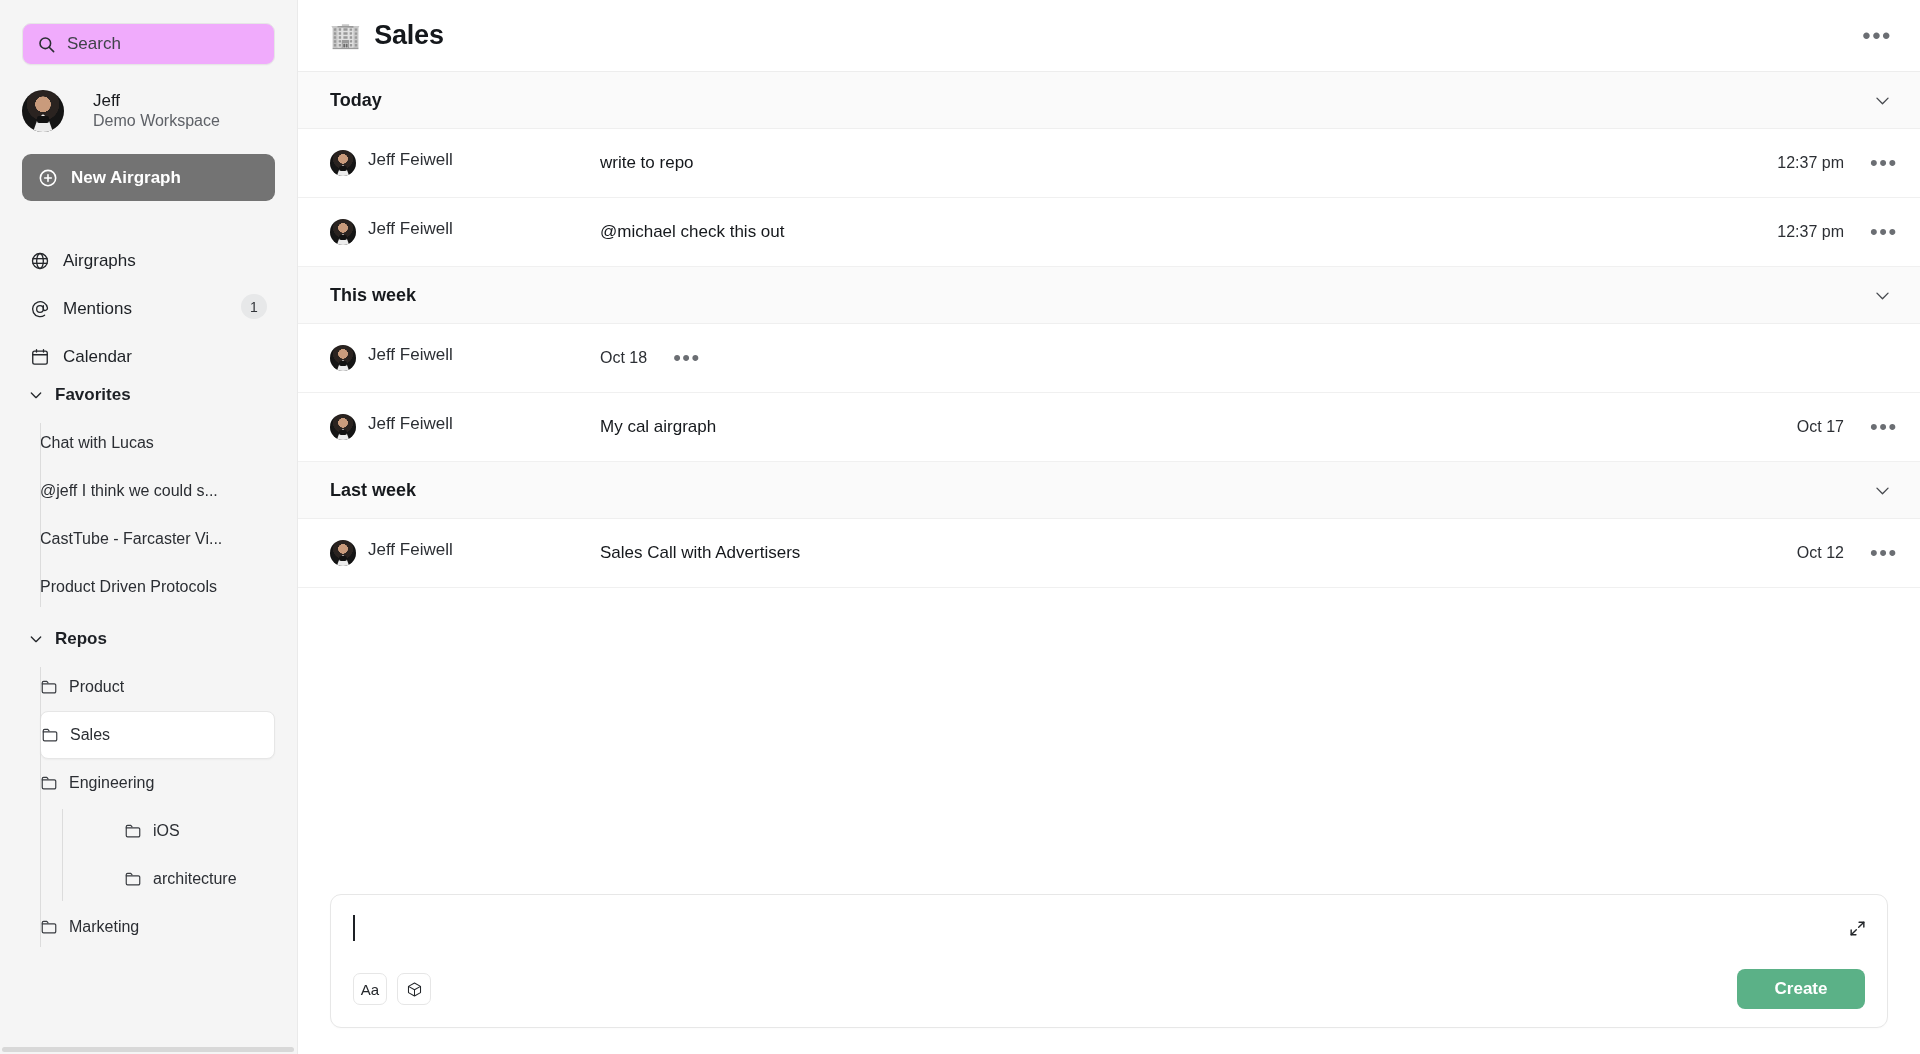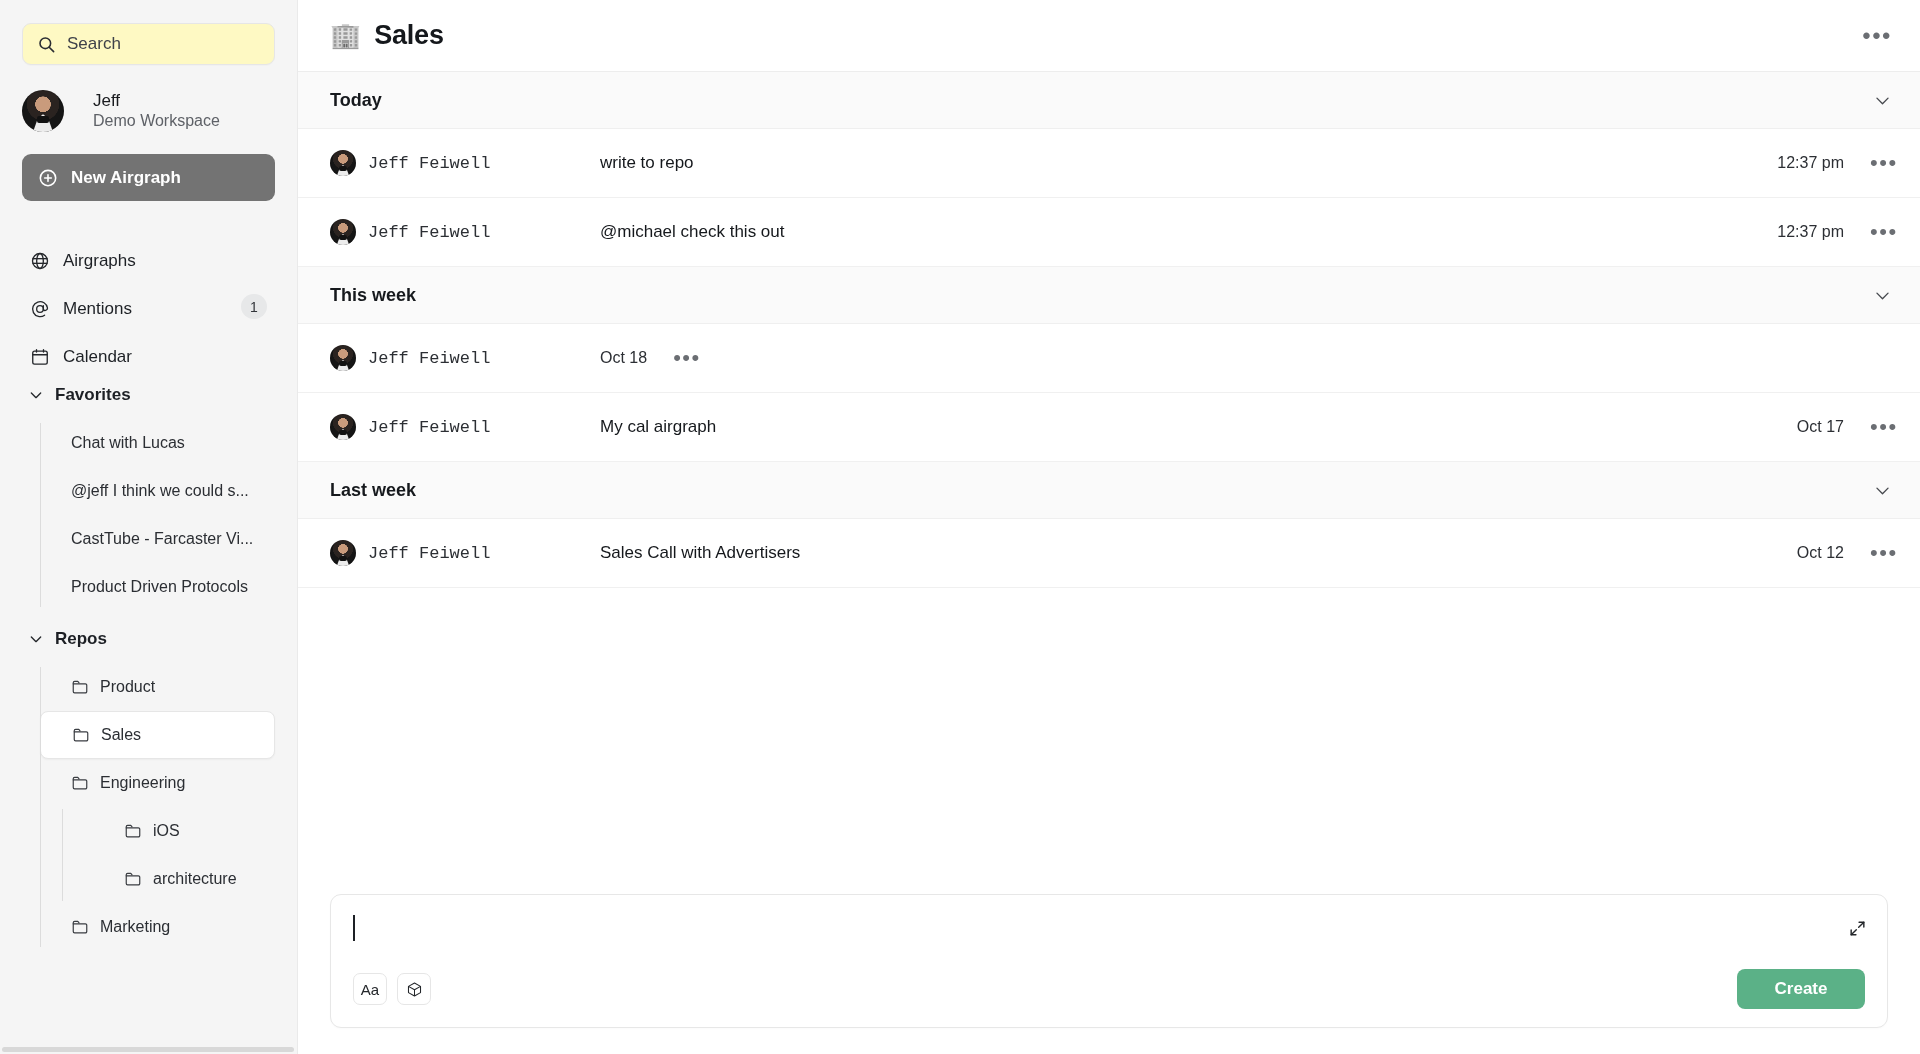--- a/index.html
+++ b/index.html
@@ -24,7 +24,7 @@
   .search-box {
     margin: 5px 22px 0 22px;
     height: 42px;
-    background: #fef9c3;
+    background: #f0abfc;
     border: 1px solid #e6e6e6;
     border-radius: 9px;
     display: flex; align-items: center;

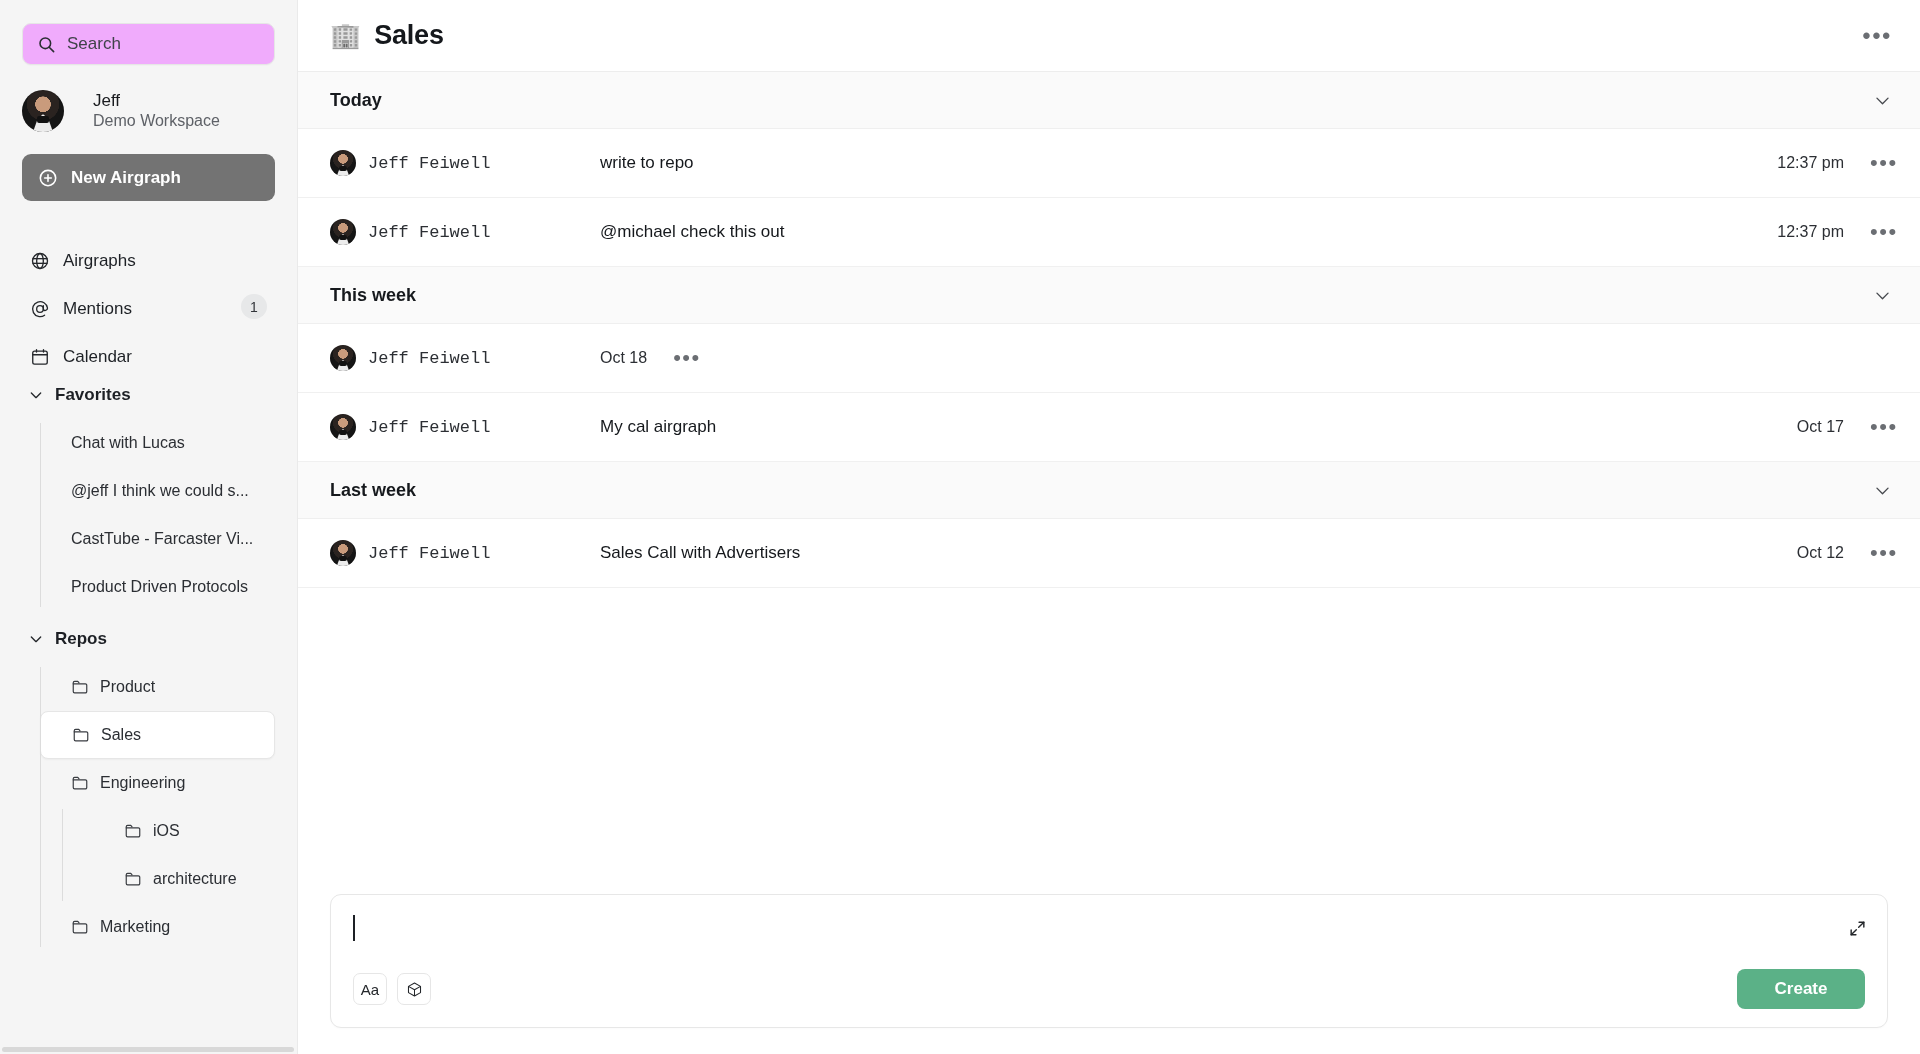--- a/index.html
+++ b/index.html
@@ -164,7 +164,7 @@
     padding: 0 26px 0 32px;
     cursor: pointer;
   }
-  .row-user { display: flex; align-items: center; gap: 12px; width: 270px; flex: none; font-family: Liberation Mono, monospace; }
+  .row-user { display: flex; gap: 12px; width: 270px; flex: none; }
   .row-user .nm { font-size: 17px; color: #2c2f34; }
   .row-title { flex: 1; font-size: 17px; color: #15181c; }
   .row-time { font-size: 16px; color: #2c2f34; margin-right: 26px; white-space: nowrap; }

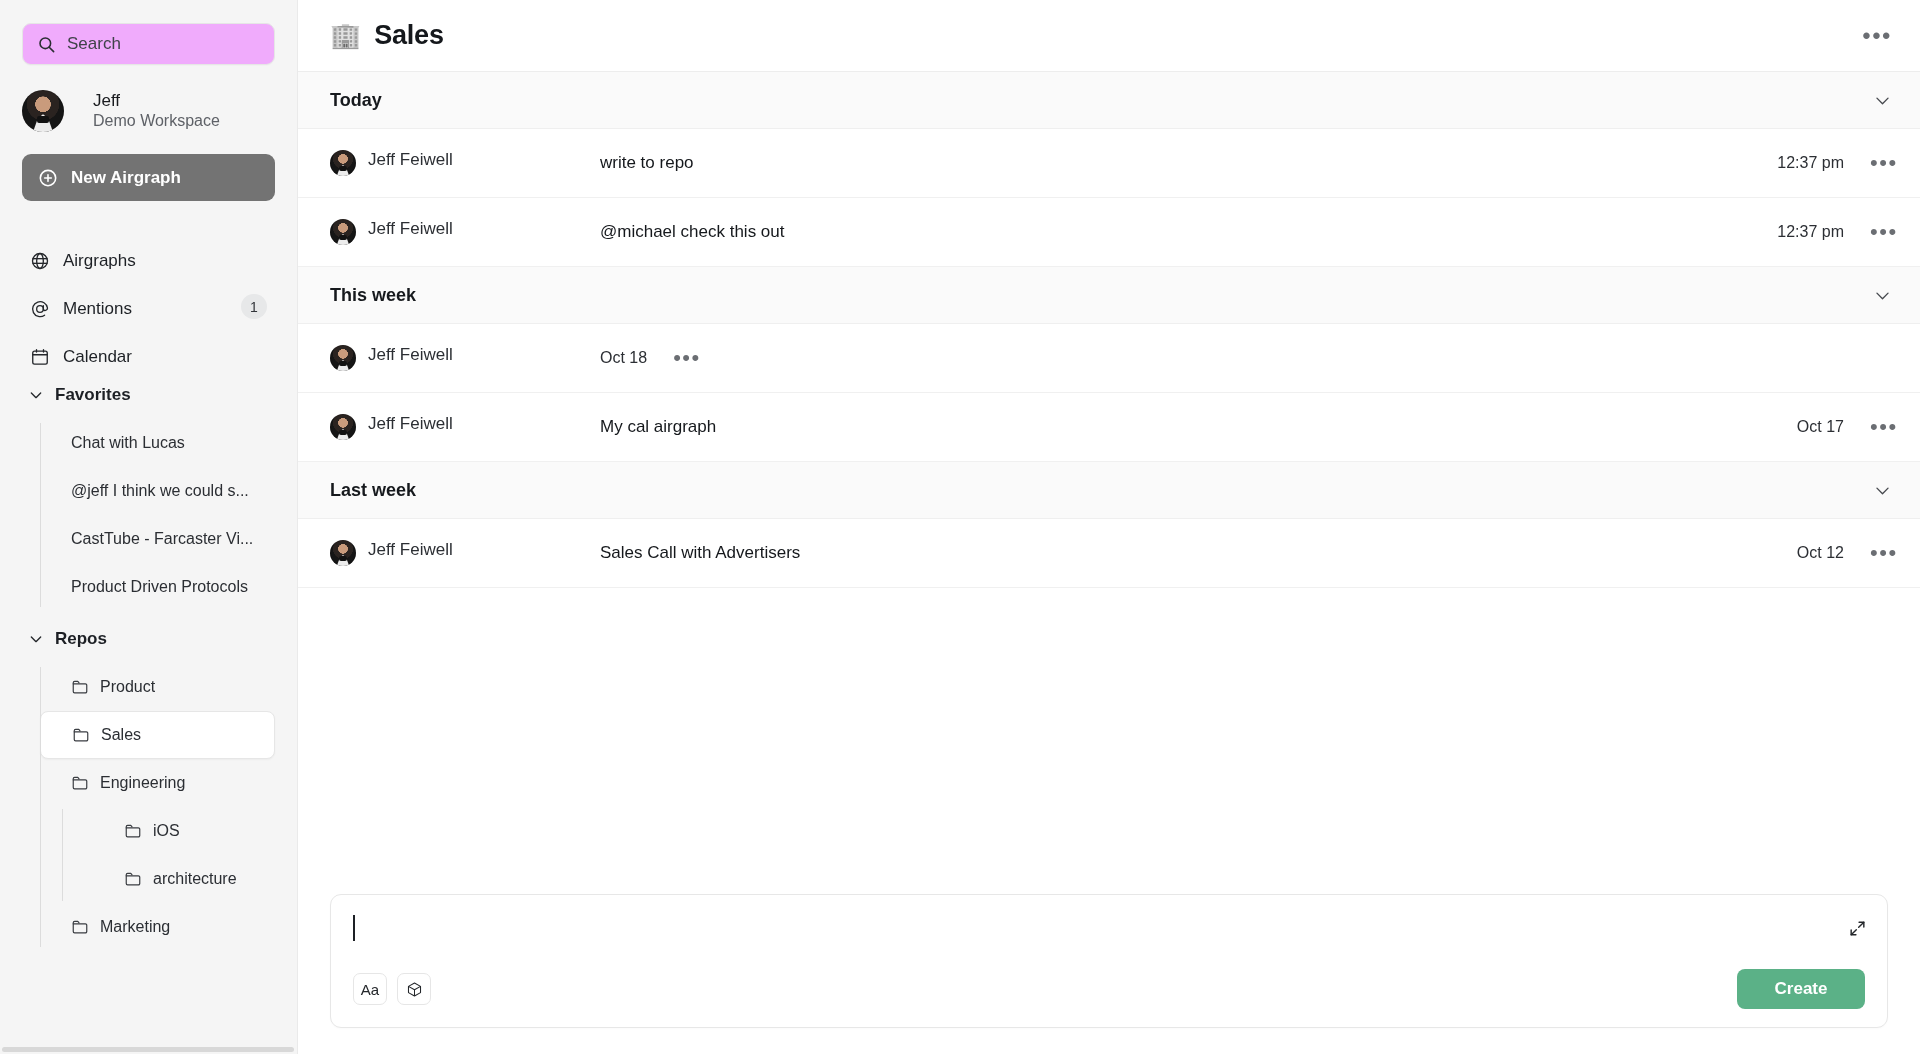--- a/index.html
+++ b/index.html
@@ -107,7 +107,7 @@
   }
   .sub-item {
     height: 48px; display: flex; align-items: center; gap: 11px;
-    padding-left: 31px; margin-right: 22px;
+    margin-right: 22px;
     font-size: 16px; color: #2b2e33;
     cursor: pointer; border-radius: 8px;
     white-space: nowrap; overflow: hidden;

